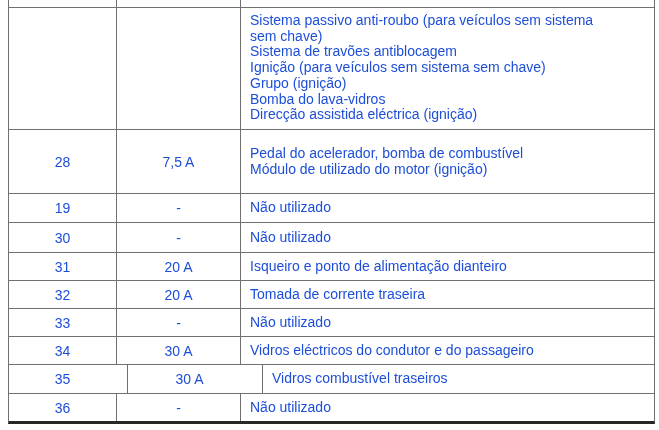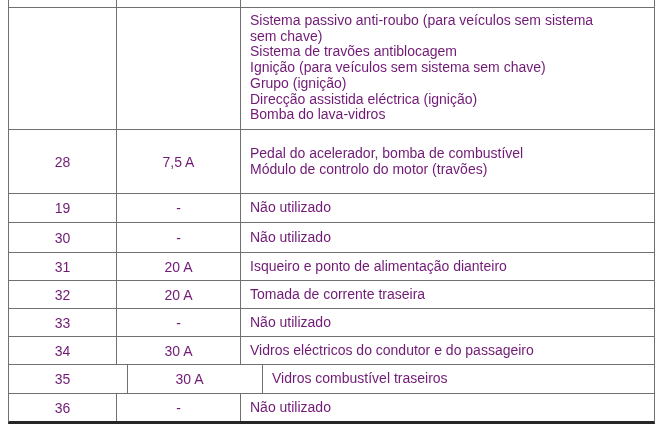--- a/index.html
+++ b/index.html
@@ -14,7 +14,7 @@
     background: #ffffff;
     overflow: hidden;
     font-family: "Liberation Sans", "DejaVu Sans", sans-serif;
-    color: #701a75;
+    color: #1d4ed8;
   }
   .fuse-table {
     position: absolute;

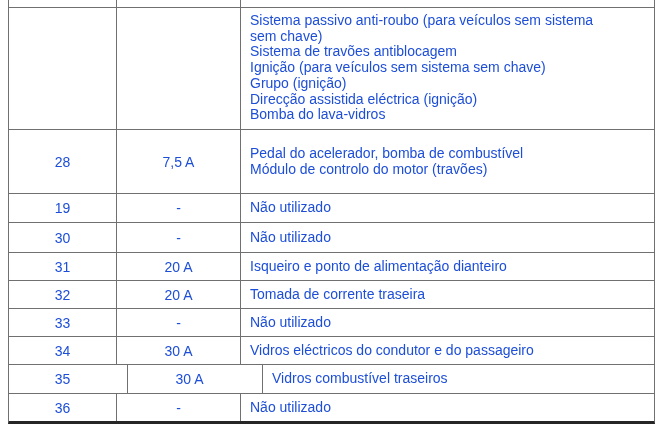--- a/index.html
+++ b/index.html
@@ -84,8 +84,8 @@
         <div class="line">Sistema de travões antiblocagem</div>
         <div class="line">Ignição (para veículos sem sistema sem chave)</div>
         <div class="line">Grupo (ignição)</div>
+        <div class="line">Bomba do lava-vidros</div>
         <div class="line">Direcção assistida eléctrica (ignição)</div>
-        <div class="line">Bomba do lava-vidros</div>
       </div>
     </div>
 

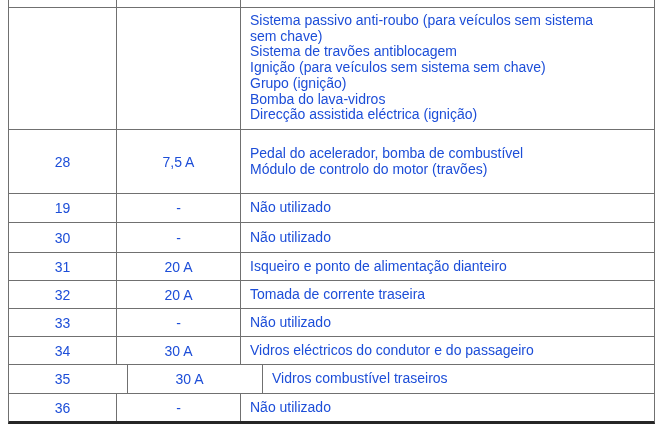--- a/index.html
+++ b/index.html
@@ -94,7 +94,7 @@
       <div class="cell c2 amp">7,5 A</div>
       <div class="cell c3 desc">
         <div class="line">Pedal do acelerador, bomba de combustível</div>
-        <div class="line">Módulo de controlo do motor (travões)</div>
+        <div class="line">Módulo de utilizado do motor (ignição)</div>
       </div>
     </div>
 

